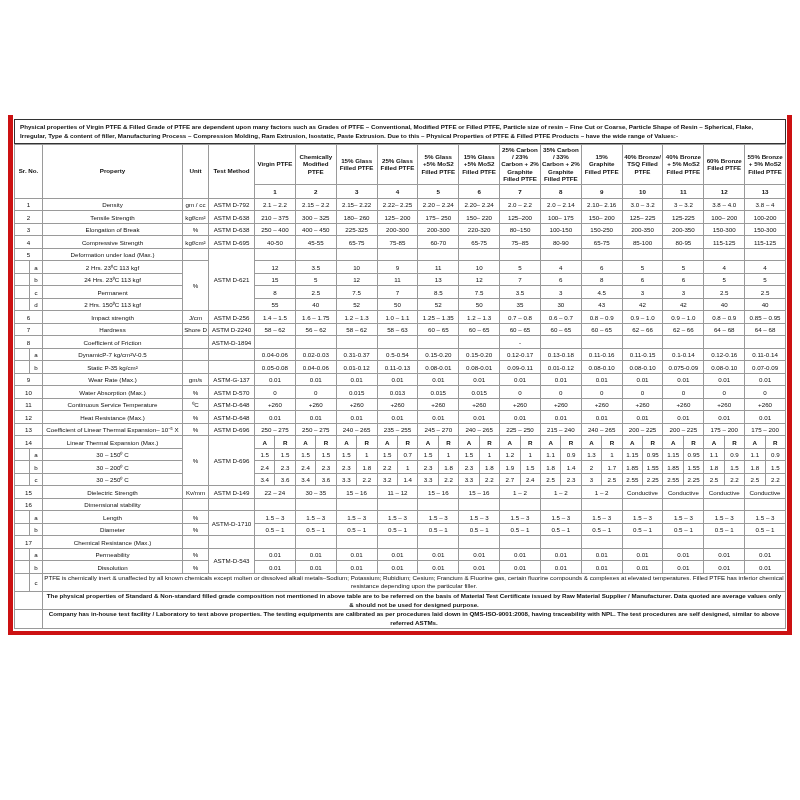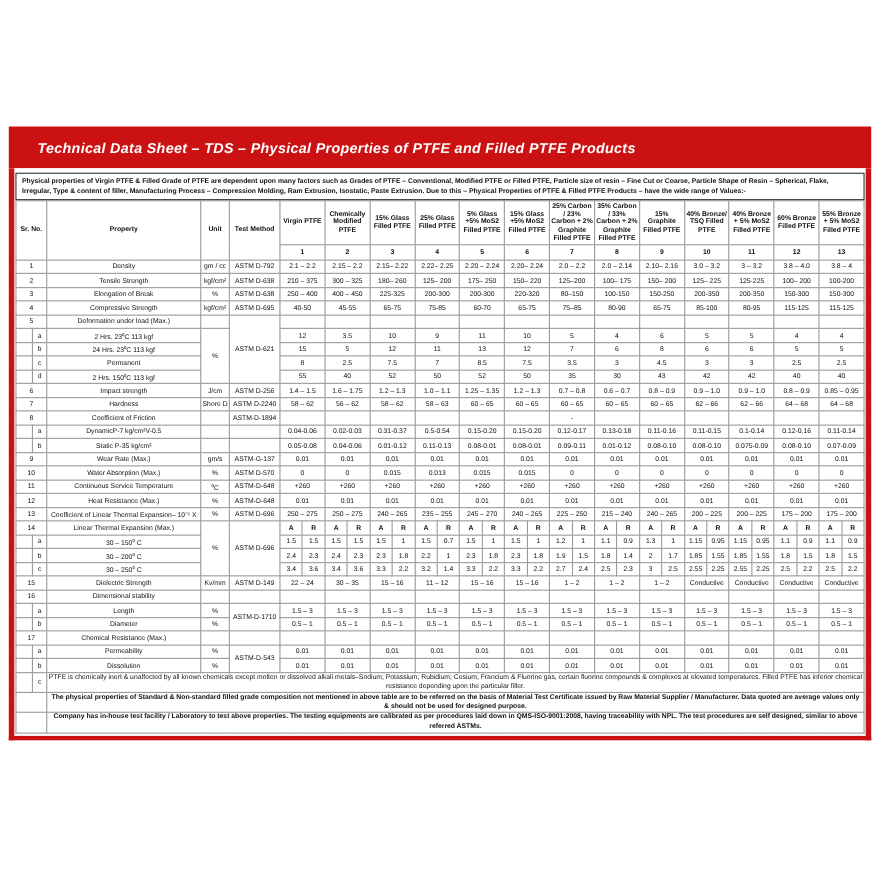--- a/index.html
+++ b/index.html
@@ -26,9 +26,6 @@
 
 <div class="page">
   <div class="doc">
-    <div class="band" style="background: rgb(204, 17, 18);">
-      <span class="title">Technical Data Sheet – TDS – Physical Properties of PTFE and Filled PTFE Products</span>
-    </div>
     <div class="frame" style="border-bottom-color: rgb(204, 17, 18); border-right-color: rgb(204, 17, 18); border-left-color: rgb(204, 17, 18);">
       <div class="intro">Physical properties of Virgin PTFE &amp; Filled Grade of PTFE are dependent upon many factors such as Grades of PTFE – Conventional, Modified PTFE or Filled PTFE, Particle size of resin – Fine Cut or Coarse, Particle Shape of Resin – Spherical, Flake, Irregular, Type &amp; content of filler, Manufacturing Process – Compression Molding, Ram Extrusion, Isostatic, Paste Extrusion. Due to this – Physical Properties of PTFE &amp; Filled PTFE Products – have the wide range of Values:-</div>
       <table class="tds">

